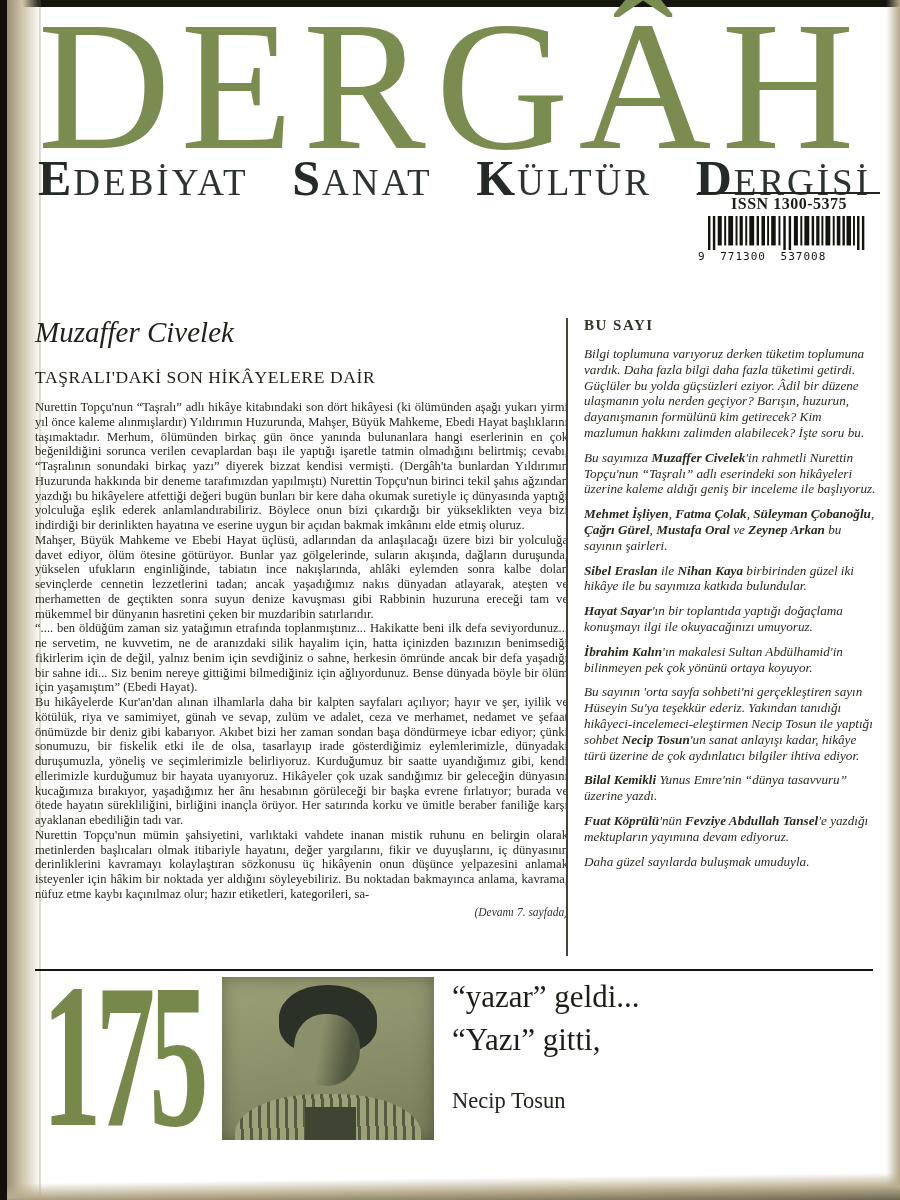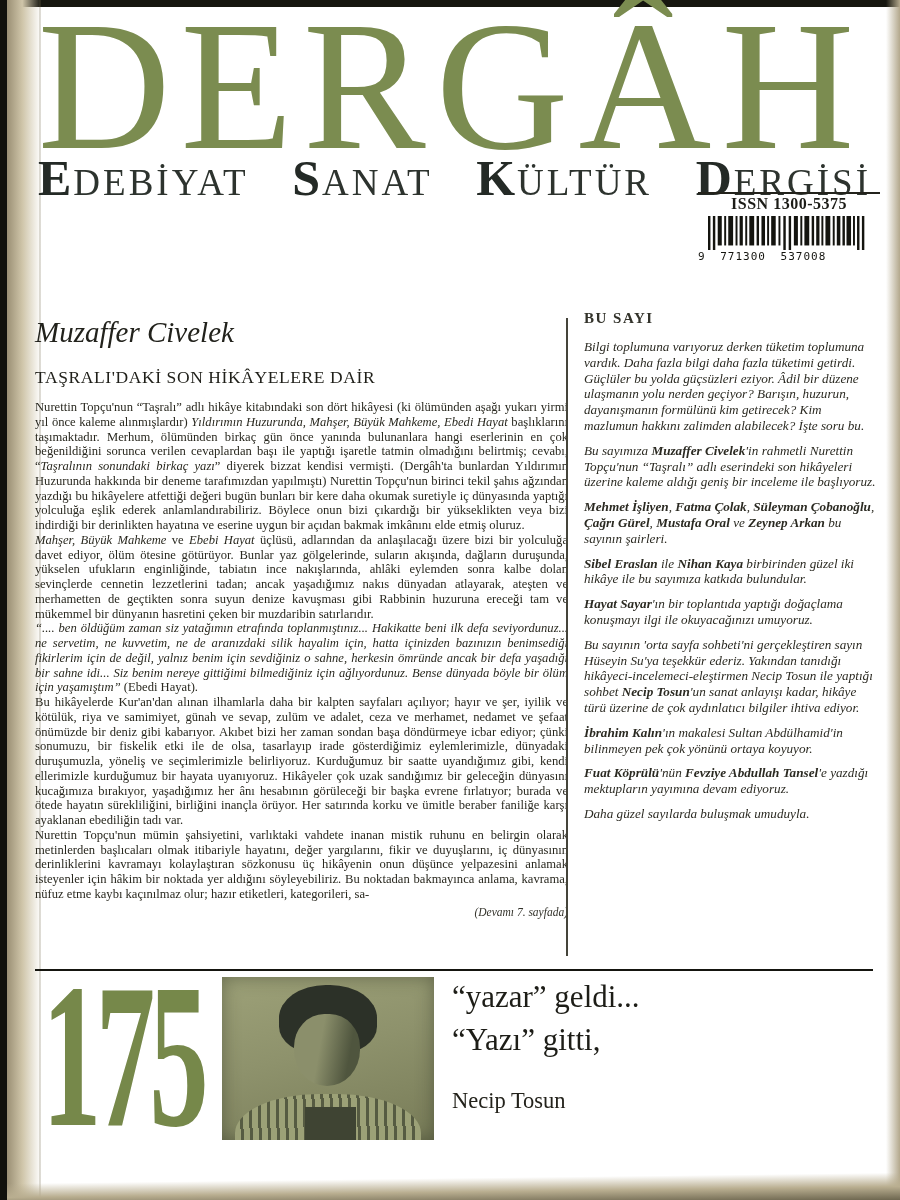--- a/index.html
+++ b/index.html
@@ -41,7 +41,7 @@
   
   .divider{position:absolute;left:566px;top:318px;width:2px;height:638px;background:#45443a;}
   
-  .bs-col{position:absolute;left:584px;top:310px;width:294px;color:#2b2a22;}
+  .bs-col{position:absolute;left:584px;top:317px;width:294px;color:#2b2a22;}
   .bs-head{font-size:15px;letter-spacing:1.5px;margin:0 0 12px 0;color:#33332b;}
   .bs-col p{margin:0 0 9px 0;font-style:italic;font-size:13.2px;line-height:15.8px;}
   .rb{font-weight:700;}

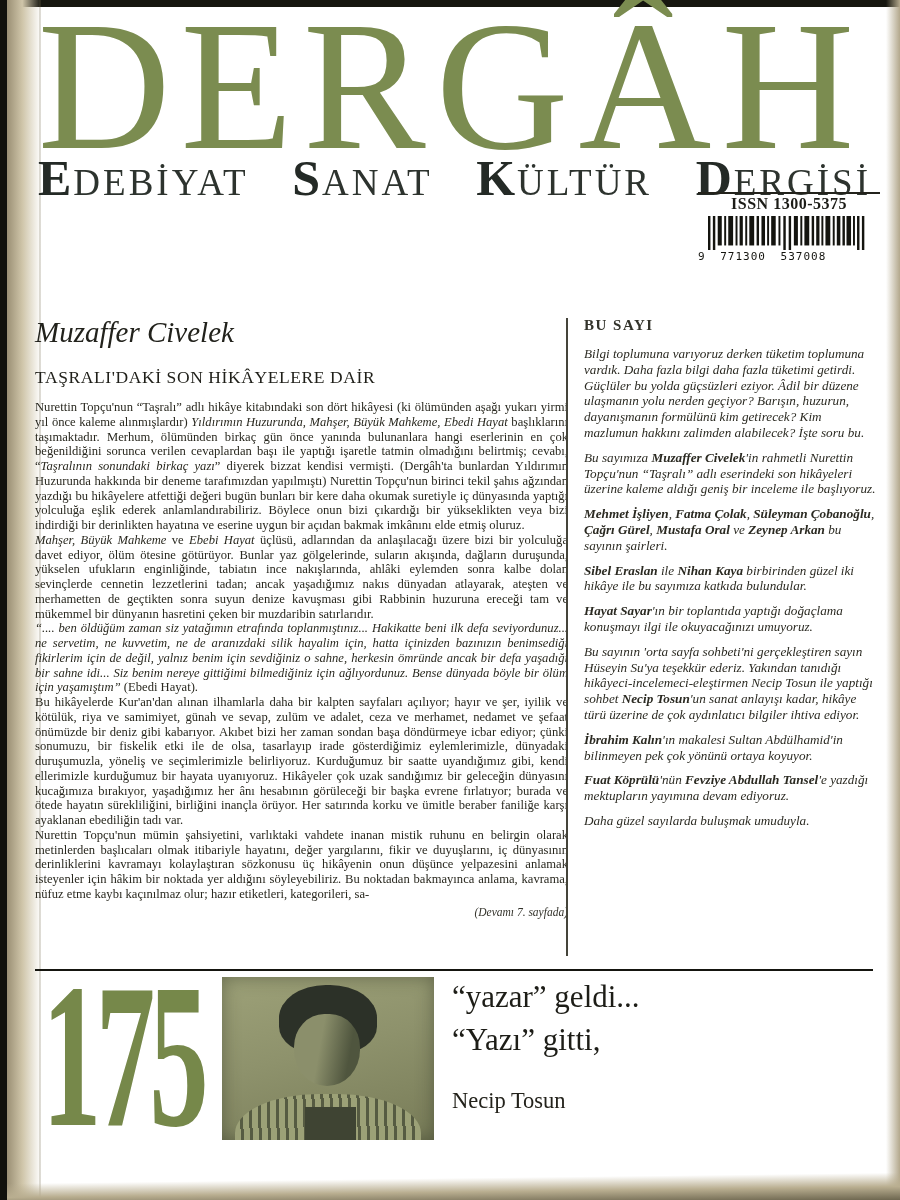--- a/index.html
+++ b/index.html
@@ -45,7 +45,7 @@
   .bs-head{font-size:15px;letter-spacing:1.5px;margin:0 0 12px 0;color:#33332b;}
   .bs-col p{margin:0 0 9px 0;font-style:italic;font-size:13.2px;line-height:15.8px;}
   .rb{font-weight:700;}
-  .ri{font-style:italic;margin-top:32px;}
+  .ri{margin-top:32px;}
   
   .footer-rule{position:absolute;left:35px;top:969px;width:838px;height:2px;background:#15150f;}
   .issue{position:absolute;left:42px;top:974px;font-size:205px;line-height:.8;font-weight:700;

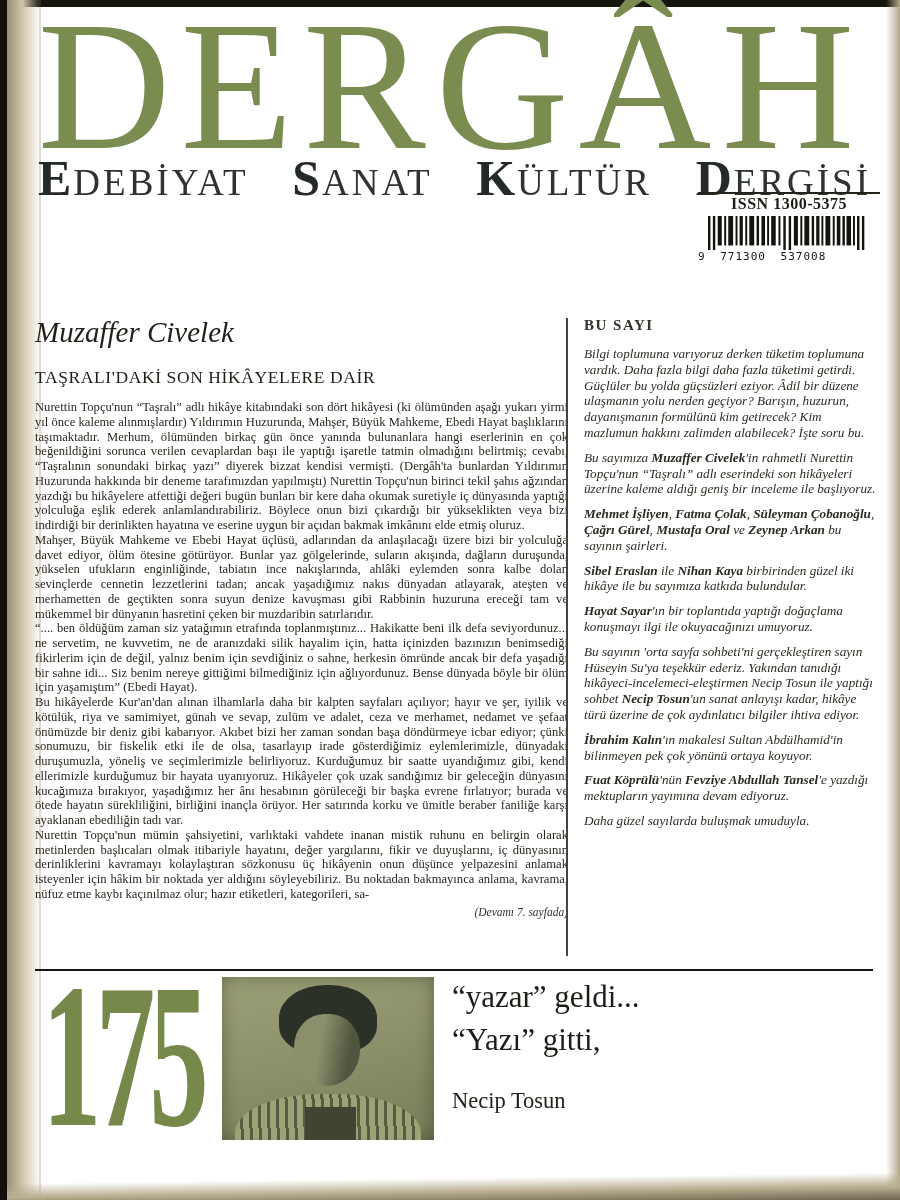--- a/index.html
+++ b/index.html
@@ -143,8 +143,8 @@
     <p><span class="rb">Mehmet İşliyen</span><span>, </span><span class="rb">Fatma Çolak</span><span>, </span><span class="rb">Süleyman Çobanoğlu</span><span>, </span><span class="rb">Çağrı Gürel</span><span>, </span><span class="rb">Mustafa Oral</span><span> ve </span><span class="rb">Zeynep Arkan</span><span> bu sayının şairleri.</span></p>
     <p><span class="rb">Sibel Eraslan</span><span> ile </span><span class="rb">Nihan Kaya</span><span> birbirinden güzel iki hikâye ile bu sayımıza katkıda bulundular.</span></p>
     <p><span class="rb">Hayat Sayar</span><span>'ın bir toplantıda yaptığı doğaçlama konuşmayı ilgi ile okuyacağınızı umuyoruz.</span></p>
+    <p><span class="rb">İbrahim Kalın</span><span>'ın makalesi Sultan Abdülhamid'in bilinmeyen pek çok yönünü ortaya koyuyor.</span></p>
     <p><span>Bu sayının 'orta sayfa sohbeti'ni gerçekleştiren sayın Hüseyin Su'ya teşekkür ederiz. Yakından tanıdığı hikâyeci-incelemeci-eleştirmen Necip Tosun ile yaptığı sohbet </span><span class="rb">Necip Tosun</span><span>'un sanat anlayışı kadar, hikâye türü üzerine de çok aydınlatıcı bilgiler ihtiva ediyor.</span></p>
-    <p><span class="rb">İbrahim Kalın</span><span>'ın makalesi Sultan Abdülhamid'in bilinmeyen pek çok yönünü ortaya koyuyor.</span></p>
     <p><span class="rb">Fuat Köprülü</span><span>'nün </span><span class="rb">Fevziye Abdullah  Tansel</span><span>'e yazdığı mektupların yayımına devam ediyoruz.</span></p>
     <p><span>Daha güzel sayılarda buluşmak umuduyla.</span></p>
   </div>

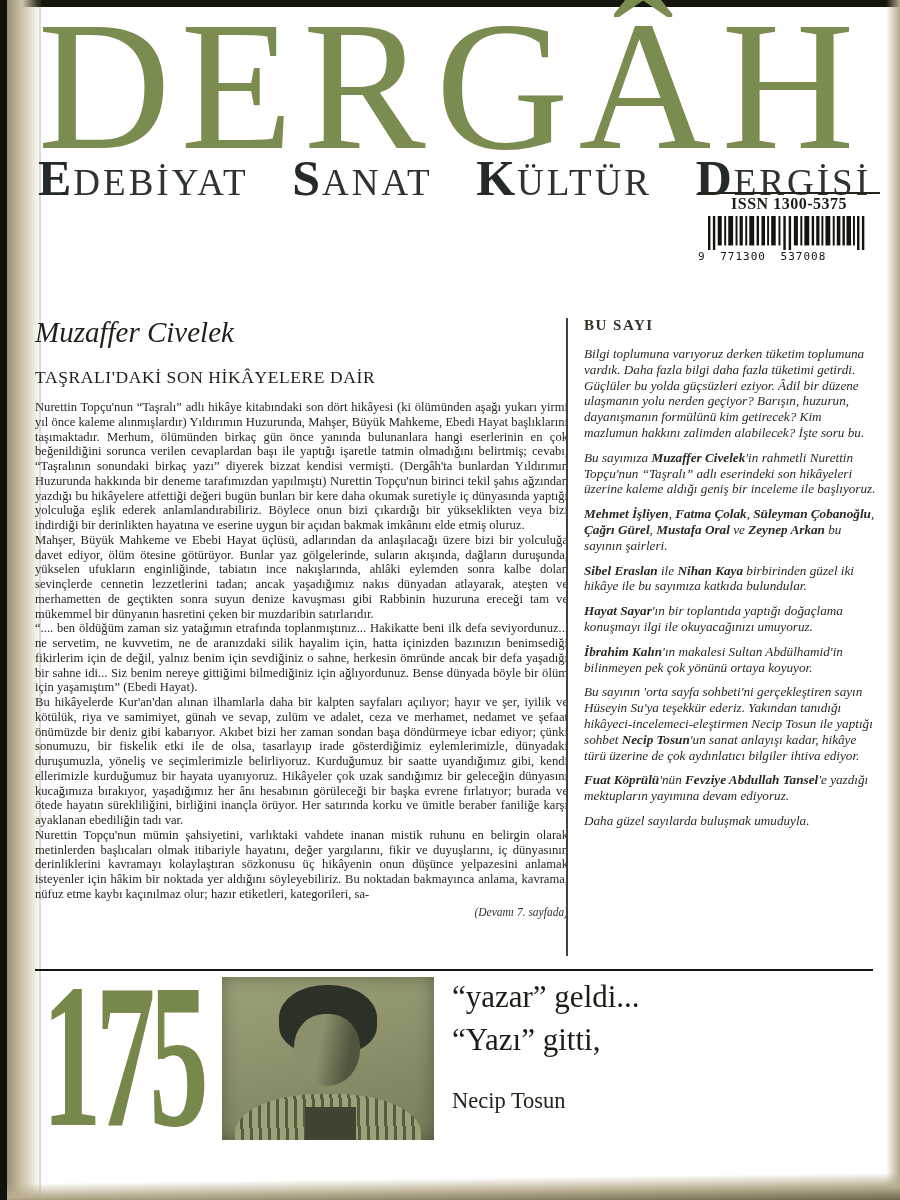--- a/index.html
+++ b/index.html
@@ -145,6 +145,7 @@
     <p><span class="rb">Hayat Sayar</span><span>'ın bir toplantıda yaptığı doğaçlama konuşmayı ilgi ile okuyacağınızı umuyoruz.</span></p>
     <p><span class="rb">İbrahim Kalın</span><span>'ın makalesi Sultan Abdülhamid'in bilinmeyen pek çok yönünü ortaya koyuyor.</span></p>
     <p><span>Bu sayının 'orta sayfa sohbeti'ni gerçekleştiren sayın Hüseyin Su'ya teşekkür ederiz. Yakından tanıdığı hikâyeci-incelemeci-eleştirmen Necip Tosun ile yaptığı sohbet </span><span class="rb">Necip Tosun</span><span>'un sanat anlayışı kadar, hikâye türü üzerine de çok aydınlatıcı bilgiler ihtiva ediyor.</span></p>
+    <p><span class="rb">Bilal Kemikli</span><span> Yunus Emre'nin “dünya tasavvuru” üzerine yazdı.</span></p>
     <p><span class="rb">Fuat Köprülü</span><span>'nün </span><span class="rb">Fevziye Abdullah  Tansel</span><span>'e yazdığı mektupların yayımına devam ediyoruz.</span></p>
     <p><span>Daha güzel sayılarda buluşmak umuduyla.</span></p>
   </div>

